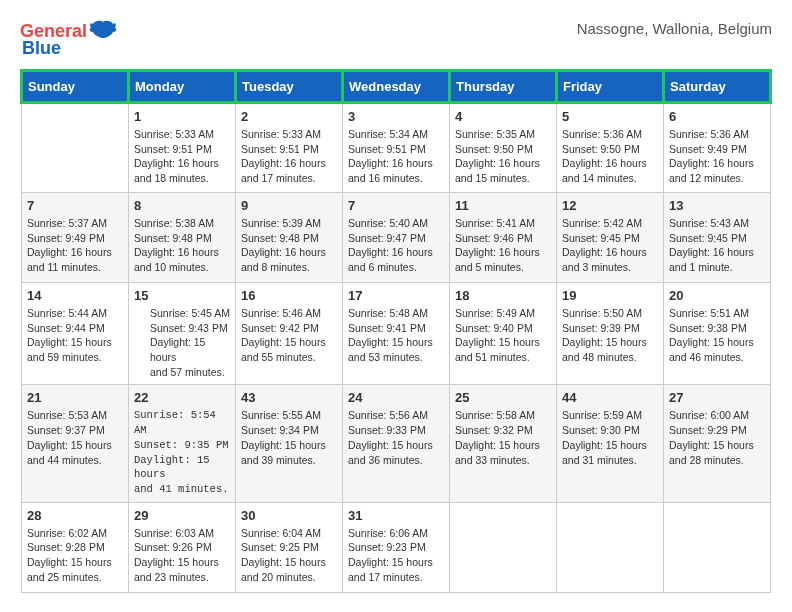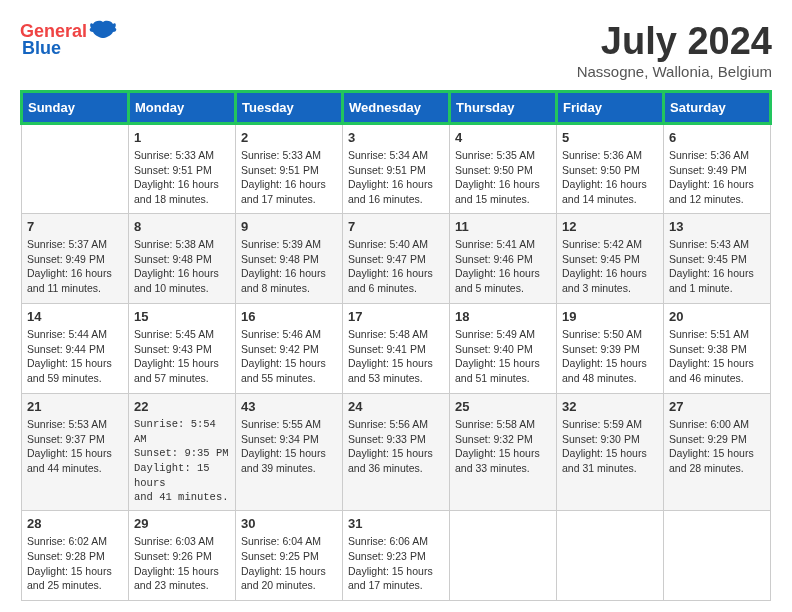--- a/index.html
+++ b/index.html
@@ -83,7 +83,6 @@
     </div>
   </div>
   <div class="title-section">
-    <div style="font-size:38px;font-weight:bold;color:#333;">July 2024</div>
     <div style="font-size:15px;color:#555;">Nassogne, Wallonia, Belgium</div>
   </div>
 </div>

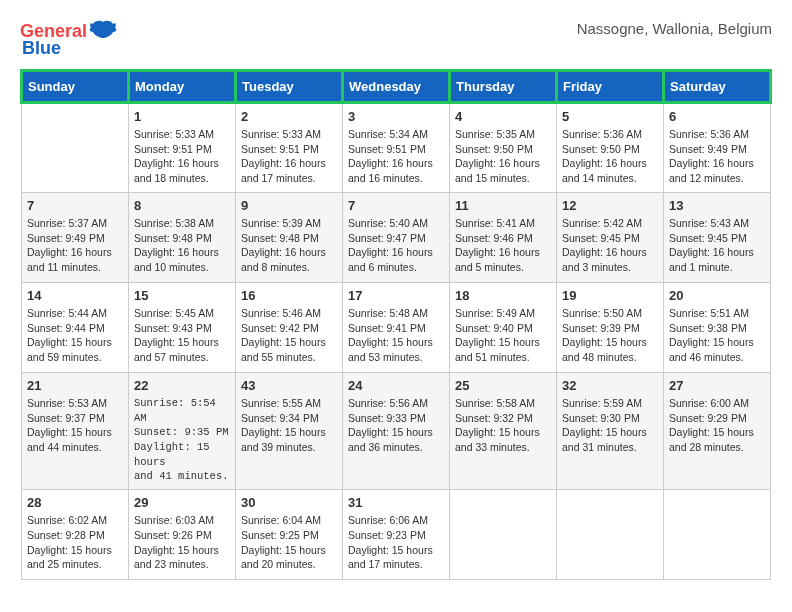--- a/index.html
+++ b/index.html
@@ -206,7 +206,7 @@
         </td>
         <td>
           <span class="day-num">15</span>
-          <div class="cell-content" style="white-space: pre-line;">Sunrise: 5:45 AM
+          <div class="cell-content" style="white-space: pre-line; margin-left: 16px;">Sunrise: 5:45 AM
 Sunset: 9:43 PM
 Daylight: 15 hours
 and 57 minutes.</div>

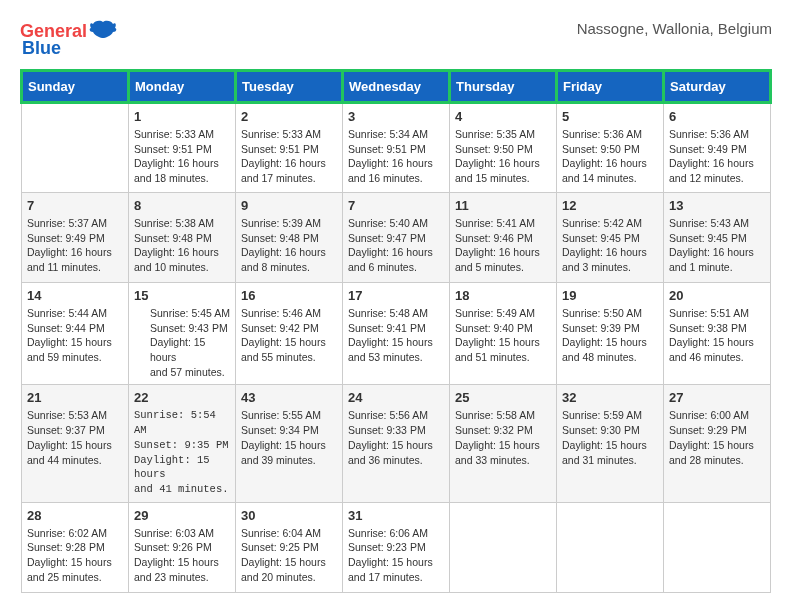--- a/index.html
+++ b/index.html
@@ -284,7 +284,7 @@
 and 33 minutes.</div>
         </td>
         <td>
-          <span class="day-num">32</span>
+          <span class="day-num">44</span>
           <div class="cell-content" style="white-space: pre-line;">Sunrise: 5:59 AM
 Sunset: 9:30 PM
 Daylight: 15 hours

